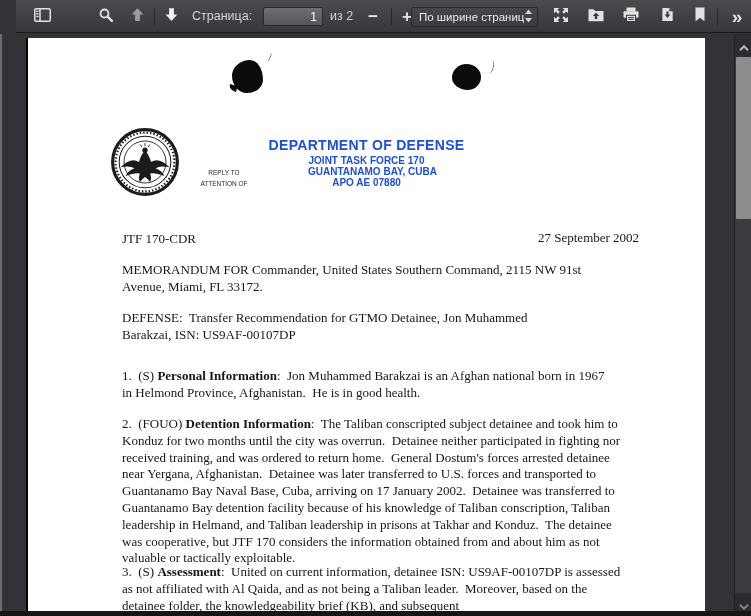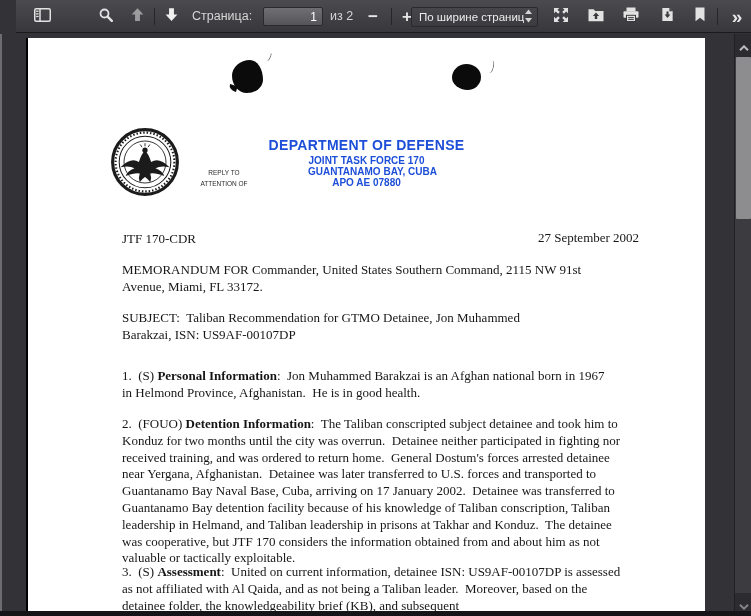--- a/index.html
+++ b/index.html
@@ -228,7 +228,7 @@
 
       <div class="body-par" style="top:224px; width:490px;">MEMORANDUM FOR Commander, United States Southern Command, 2115 NW 91st Avenue, Miami, FL 33172.</div>
 
-      <div class="body-par" style="top:272px; width:450px;">SUBJECT:  Taliban Recommendation for GTMO Detainee, Jon Muhammed Barakzai, ISN: US9AF-00107DP</div>
+      <div class="body-par" style="top:272px; width:450px;">DEFENSE:  Transfer Recommendation for GTMO Detainee, Jon Muhammed Barakzai, ISN: US9AF-00107DP</div>
 
       <div class="body-par" style="top:330px; width:485px;"><span>1.  (S) </span><span class="b">Personal Information</span><span>:  Jon Muhammed Barakzai is an Afghan national born in 1967 in Helmond Province, Afghanistan.  He is in good health.</span></div>
 

